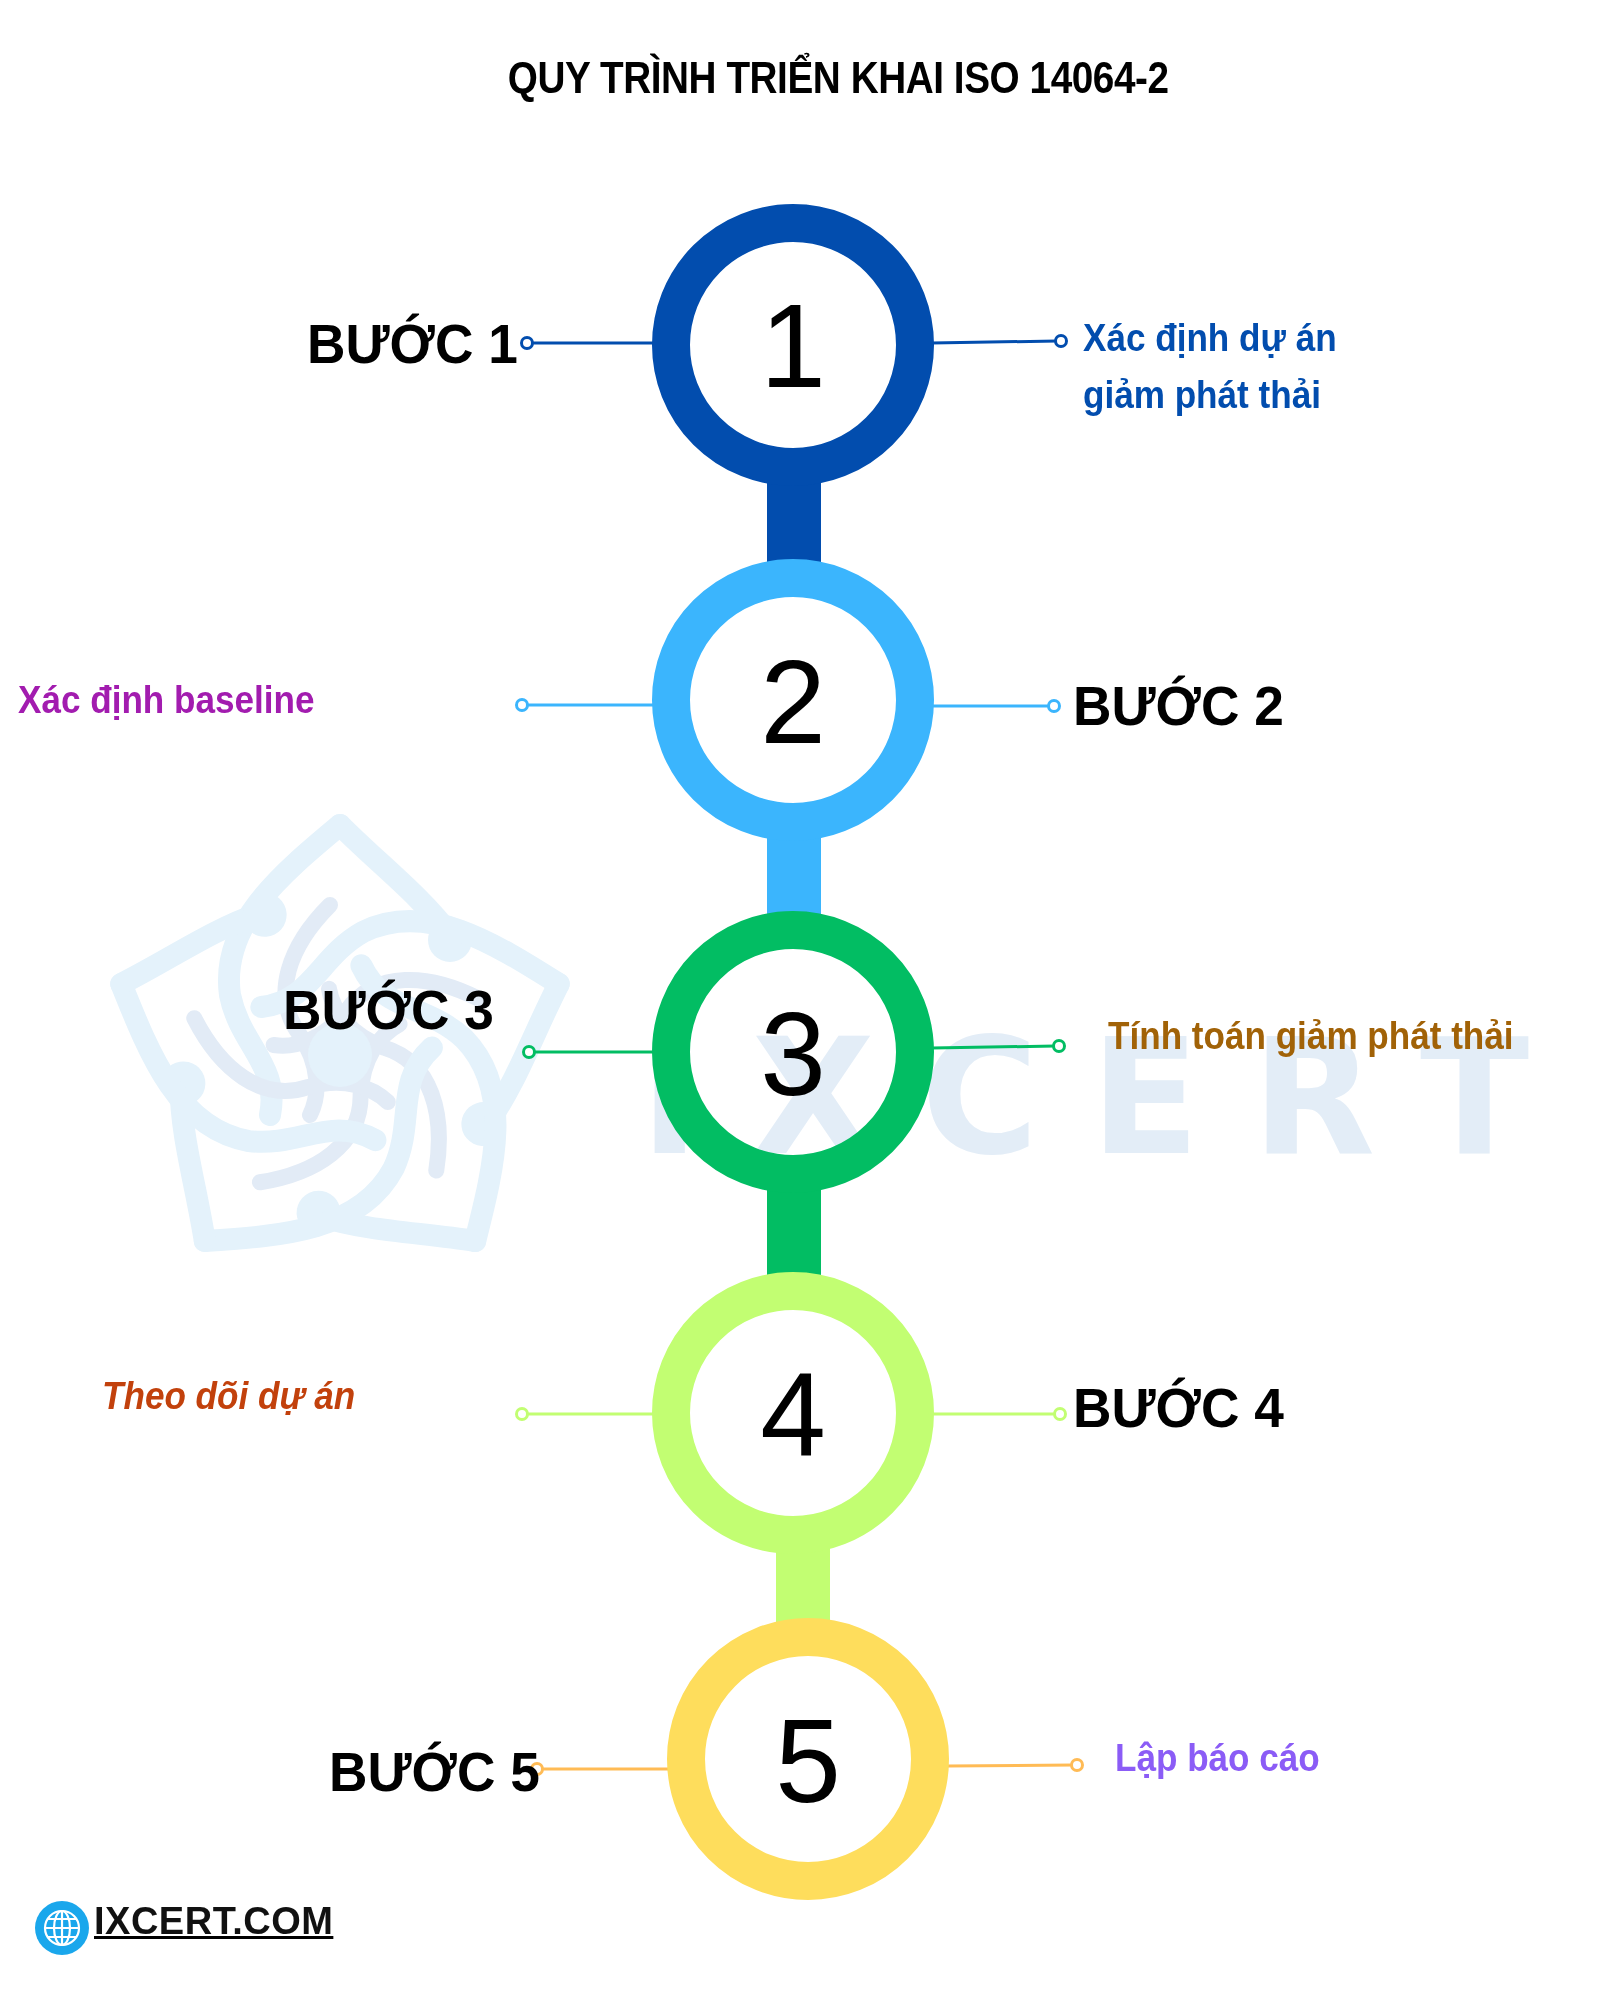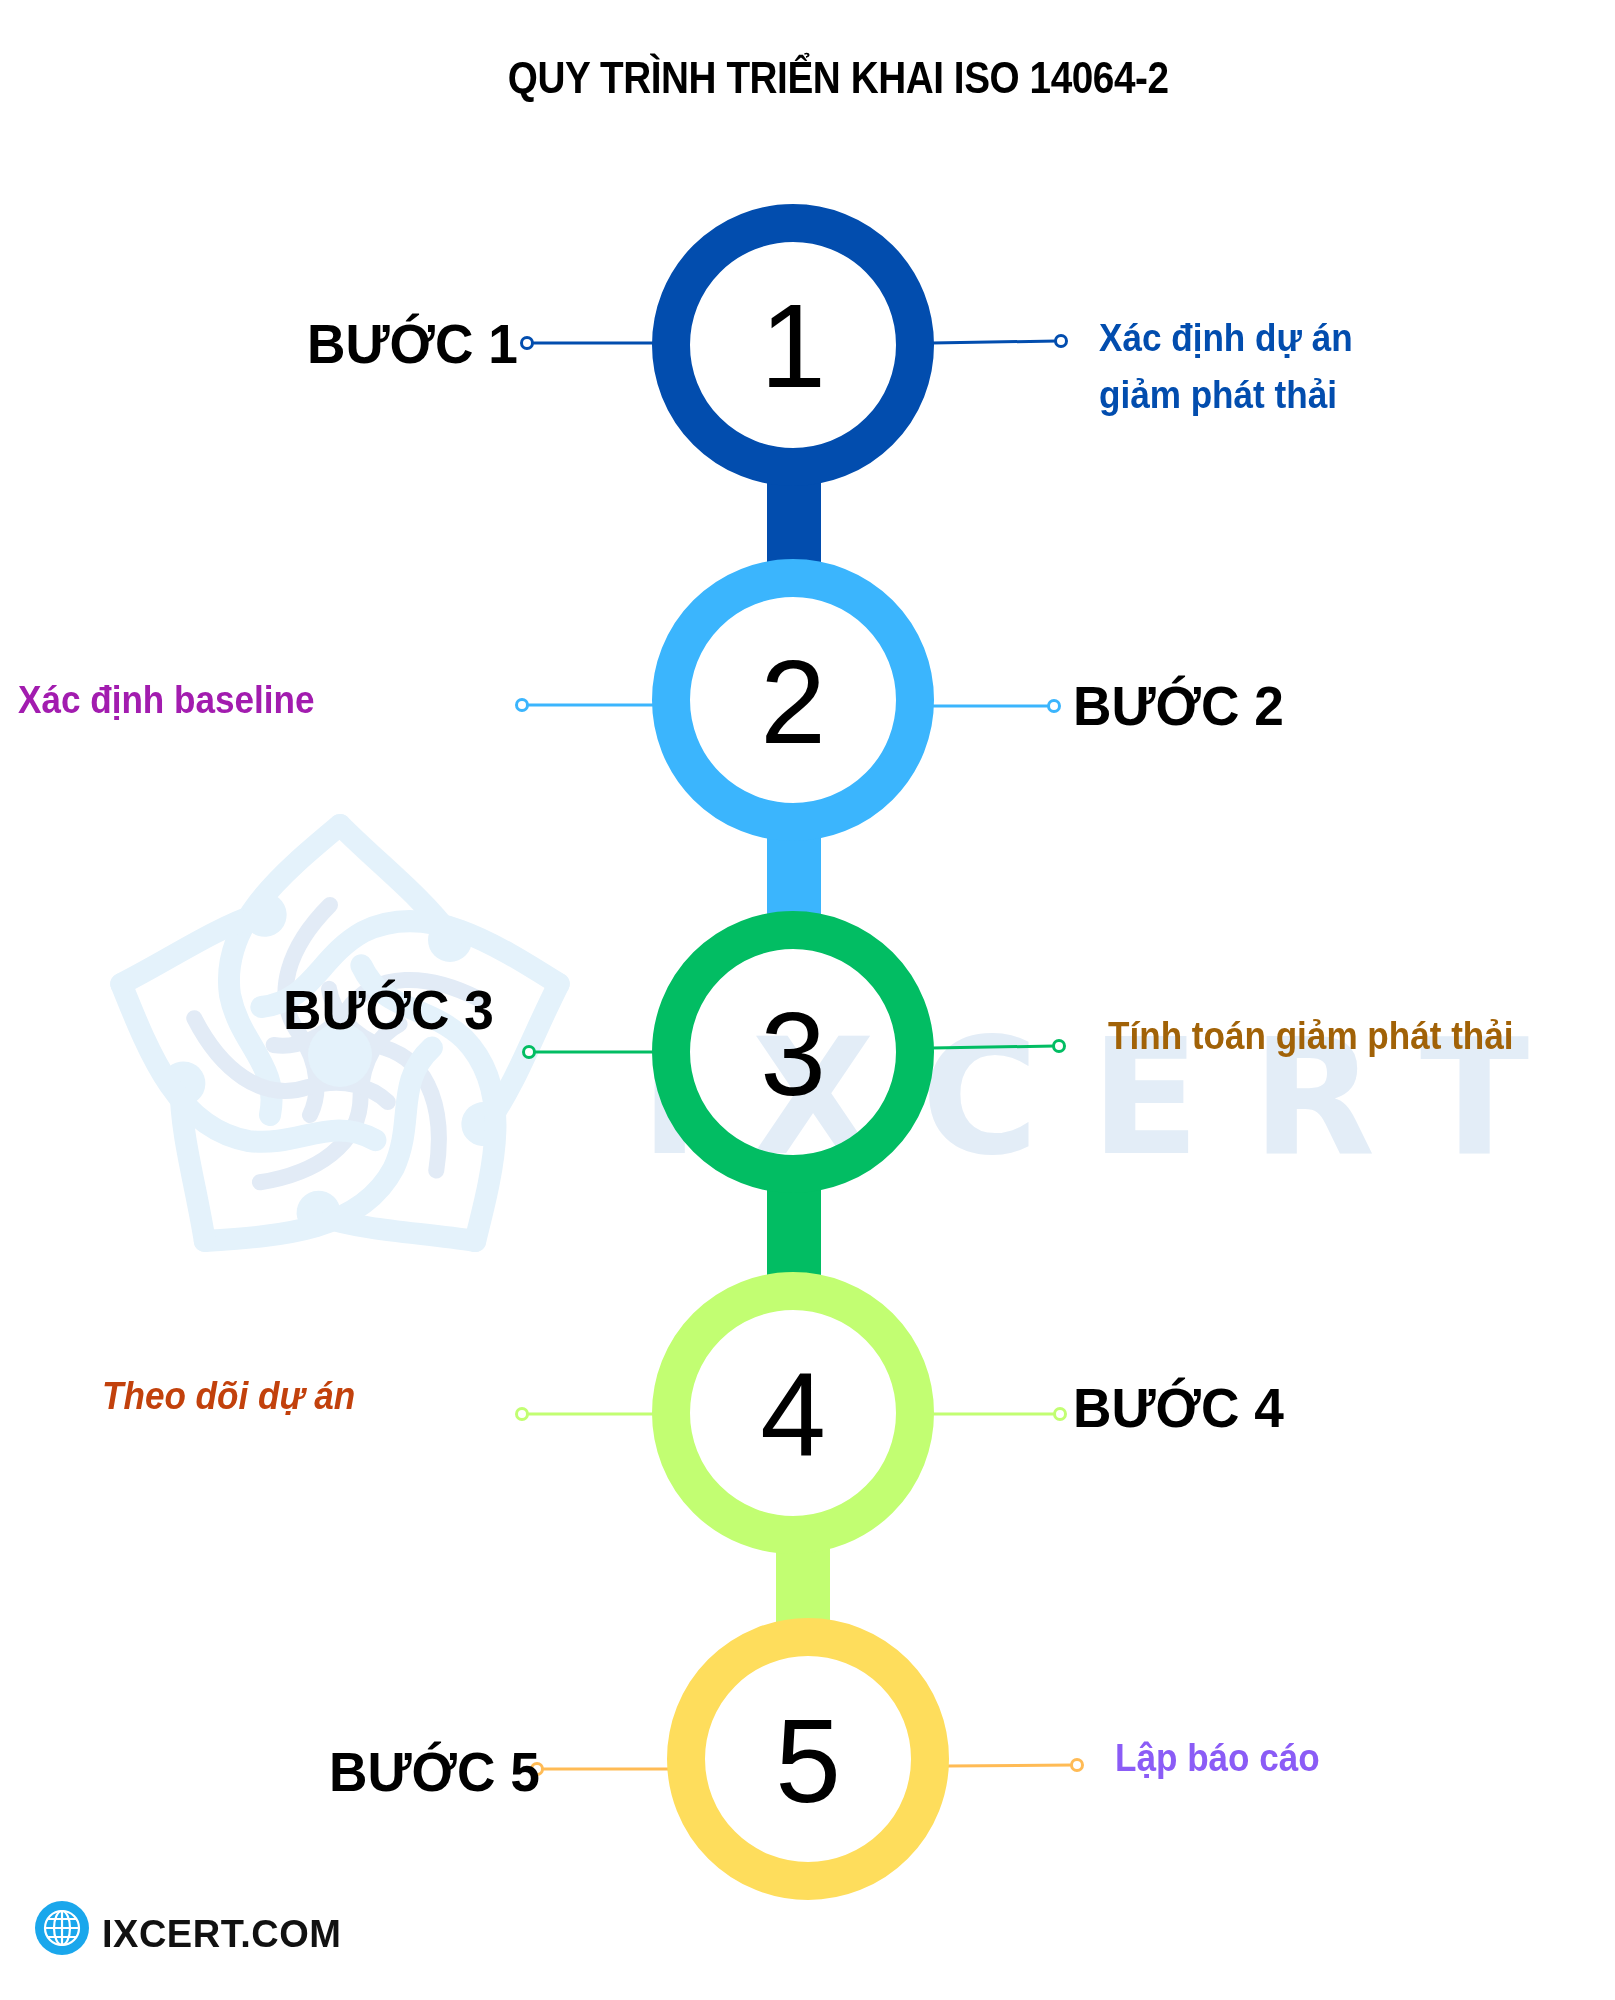--- a/index.html
+++ b/index.html
@@ -91,7 +91,7 @@
 <div class="step" style="left:1073px;top:1380px;"><span>BƯỚC 4</span></div>
 <div class="step" style="left:292px;top:1744px;margin-left:37px;"><span>BƯỚC 5</span></div>
 
-<div class="desc" style="left:1083px;top:310px;color:#024DAE;margin-left:16px;">
+<div class="desc" style="left:1083px;top:310px;color:#024DAE;">
   <span>Xác định dự án</span><br>
   <span>giảm phát thải</span>
 </div>

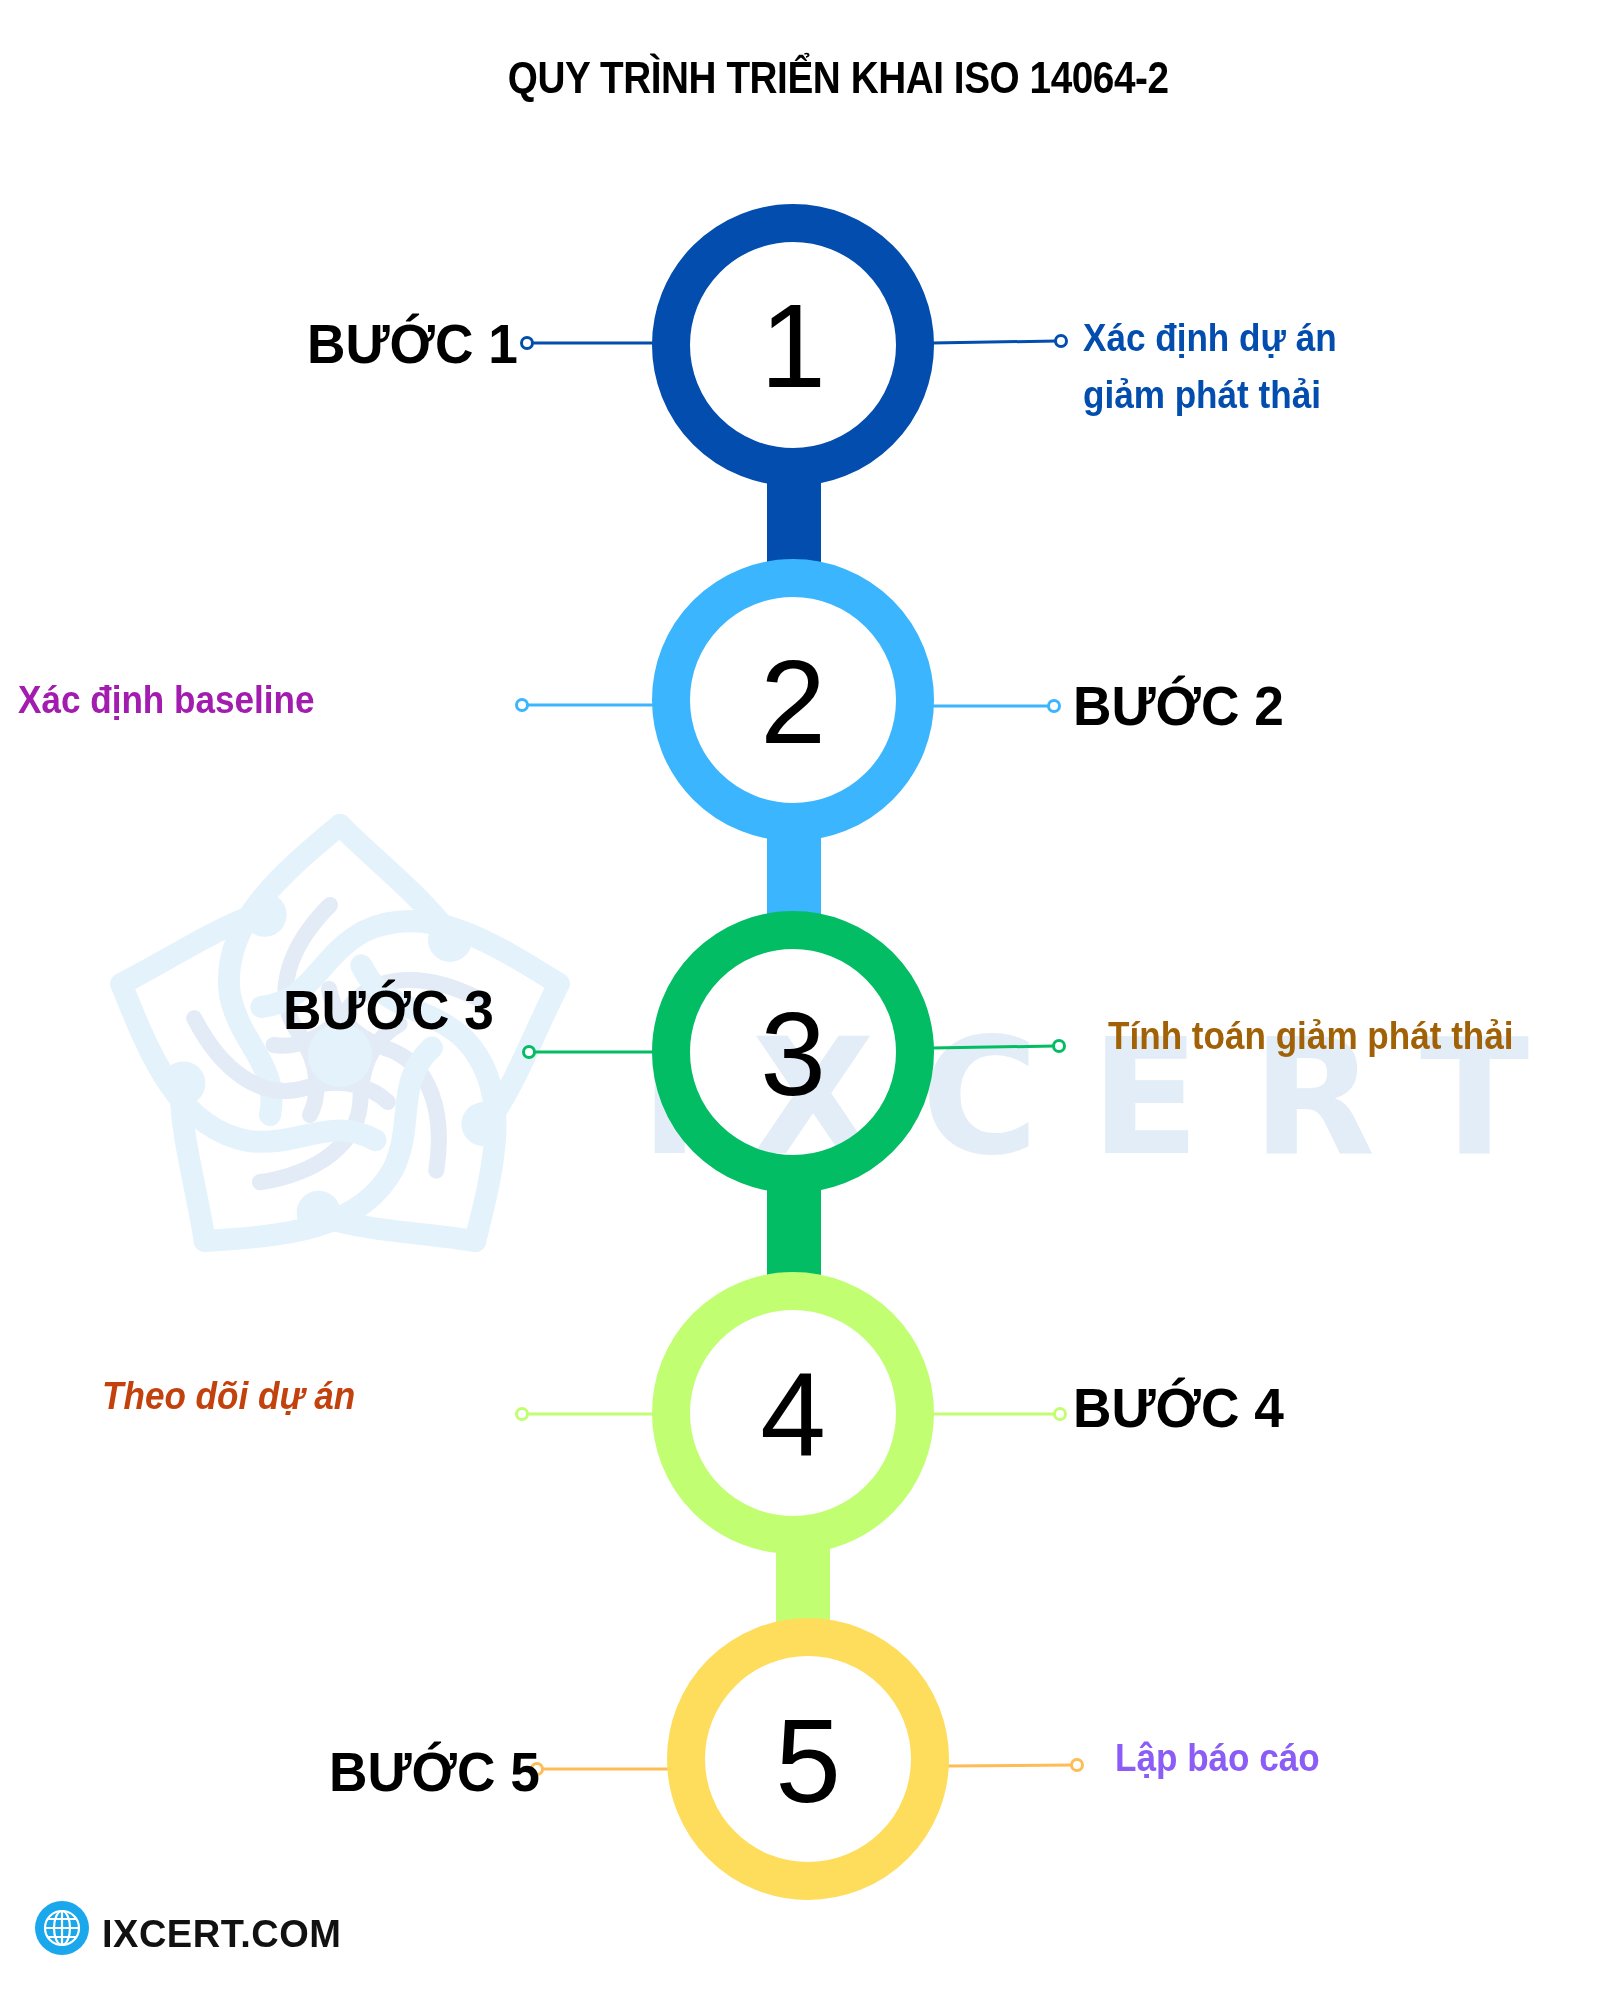--- a/index.html
+++ b/index.html
@@ -14,7 +14,7 @@
   .step span{transform:scaleX(0.95);}
   .num{position:absolute;width:200px;text-align:center;font-size:118px;color:#000;line-height:1;font-family:"Liberation Sans",sans-serif;}
   .wm-text{position:absolute;left:640px;top:1018px;font-weight:900;font-size:160px;color:#e3edf7;letter-spacing:52px;white-space:nowrap;line-height:1;font-family:"DejaVu Sans",sans-serif;}
-  .footer{position:absolute;left:34px;top:1900px;height:56px;display:flex;align-items:flex-end;gap:12px;}
+  .footer{position:absolute;left:34px;top:1900px;height:56px;display:flex;align-items:flex-start;gap:4px;text-decoration:underline;}
   .footer-text{font-weight:bold;font-size:38px;color:#111;letter-spacing:0.5px;}
 </style>
 </head>

